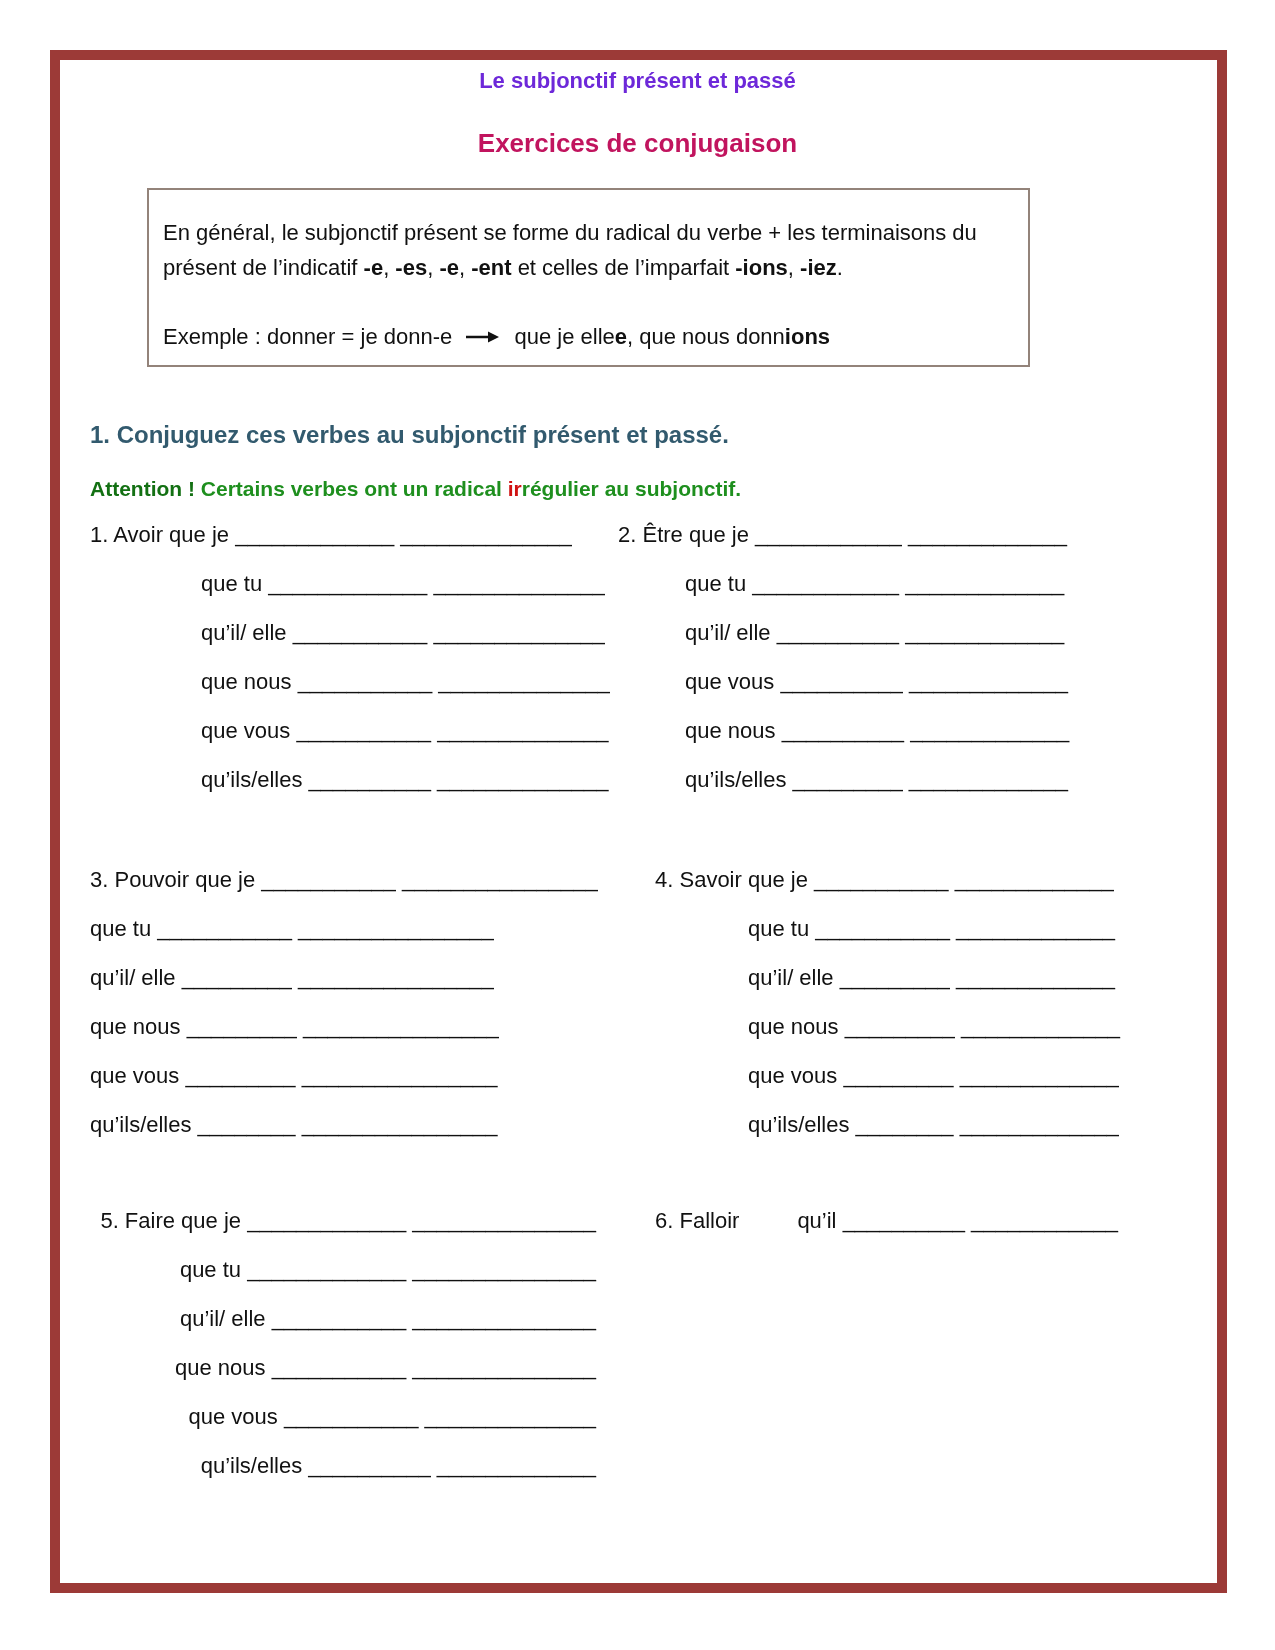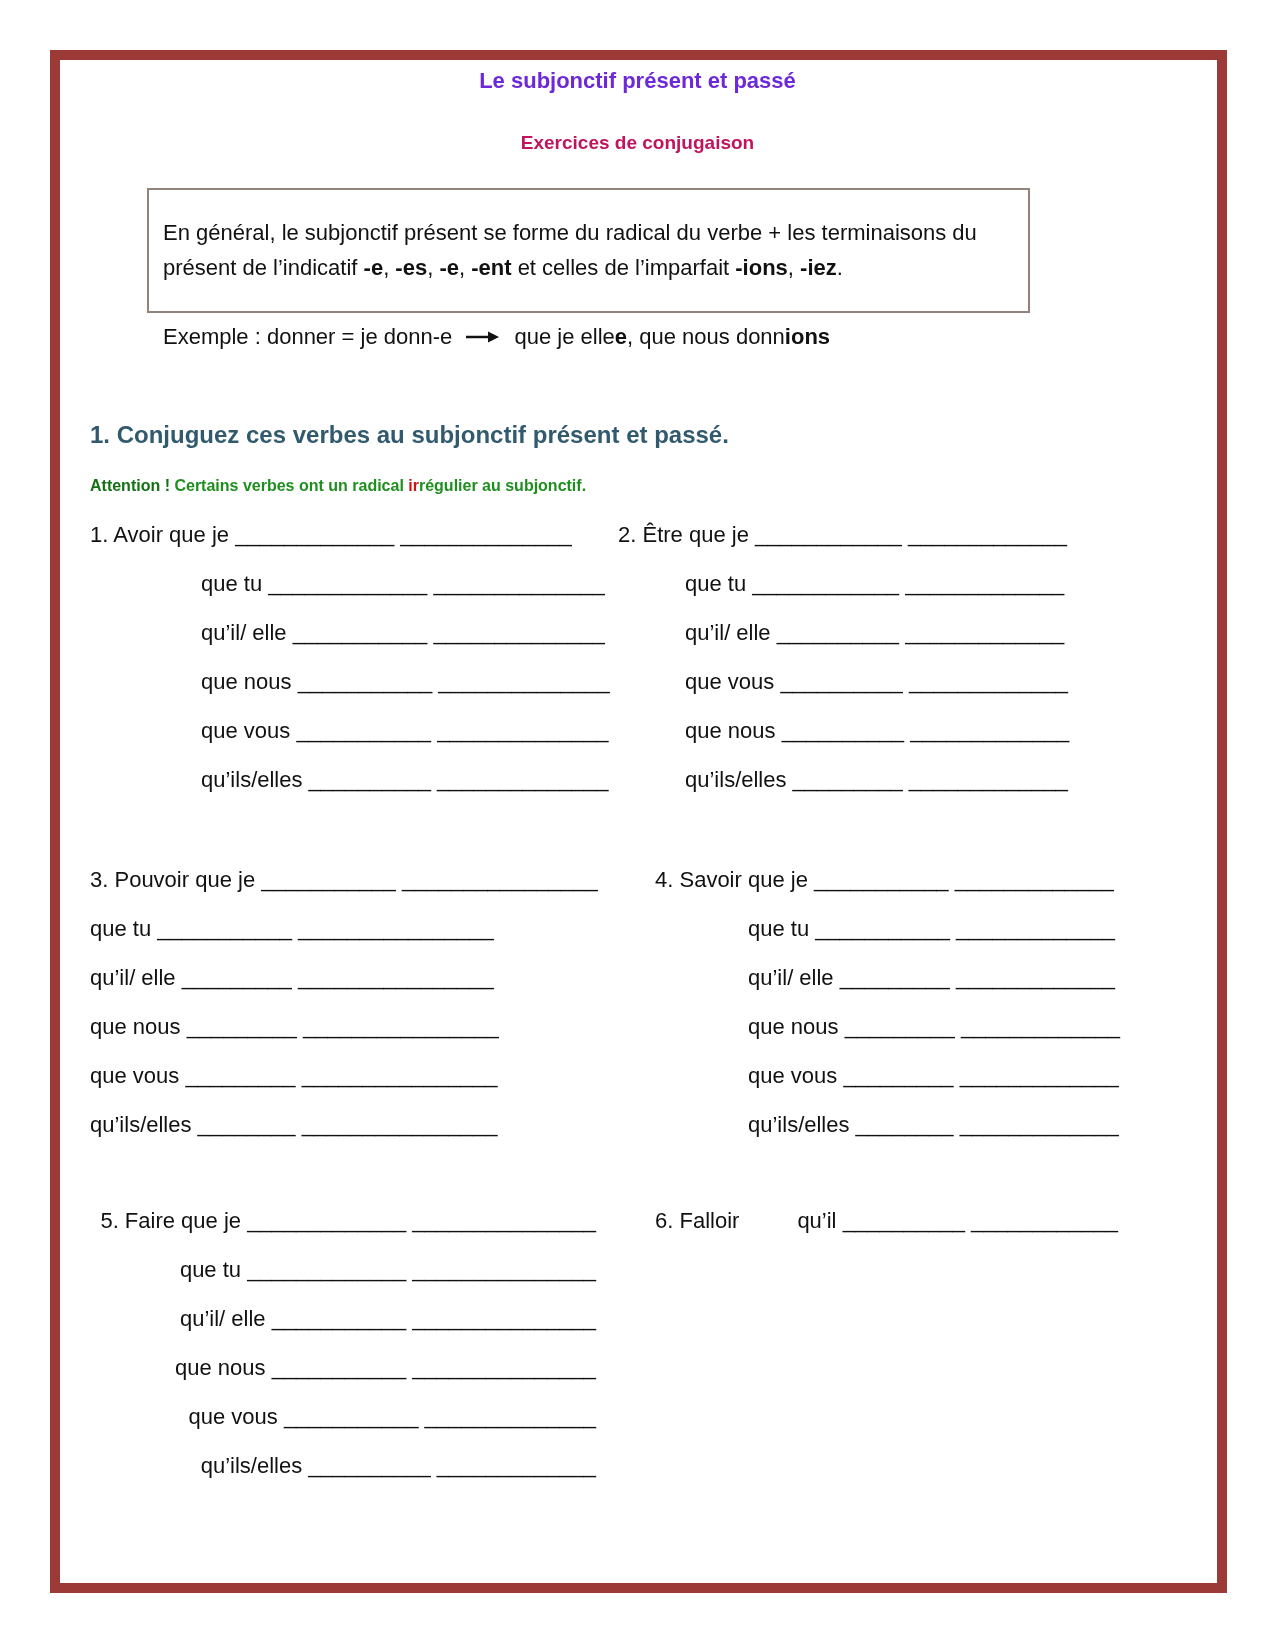--- a/index.html
+++ b/index.html
@@ -17,7 +17,7 @@
   }
   .subtitle{
     position:absolute;left:0;top:128px;width:100%;text-align:center;
-    font-size:19px;font-weight:bold;color:#c1145e;line-height:30px;
+    font-size:26px;font-weight:bold;color:#c1145e;line-height:30px;
   }
   .info-box{
     position:absolute;left:147px;top:188px;width:883px;height:125px;

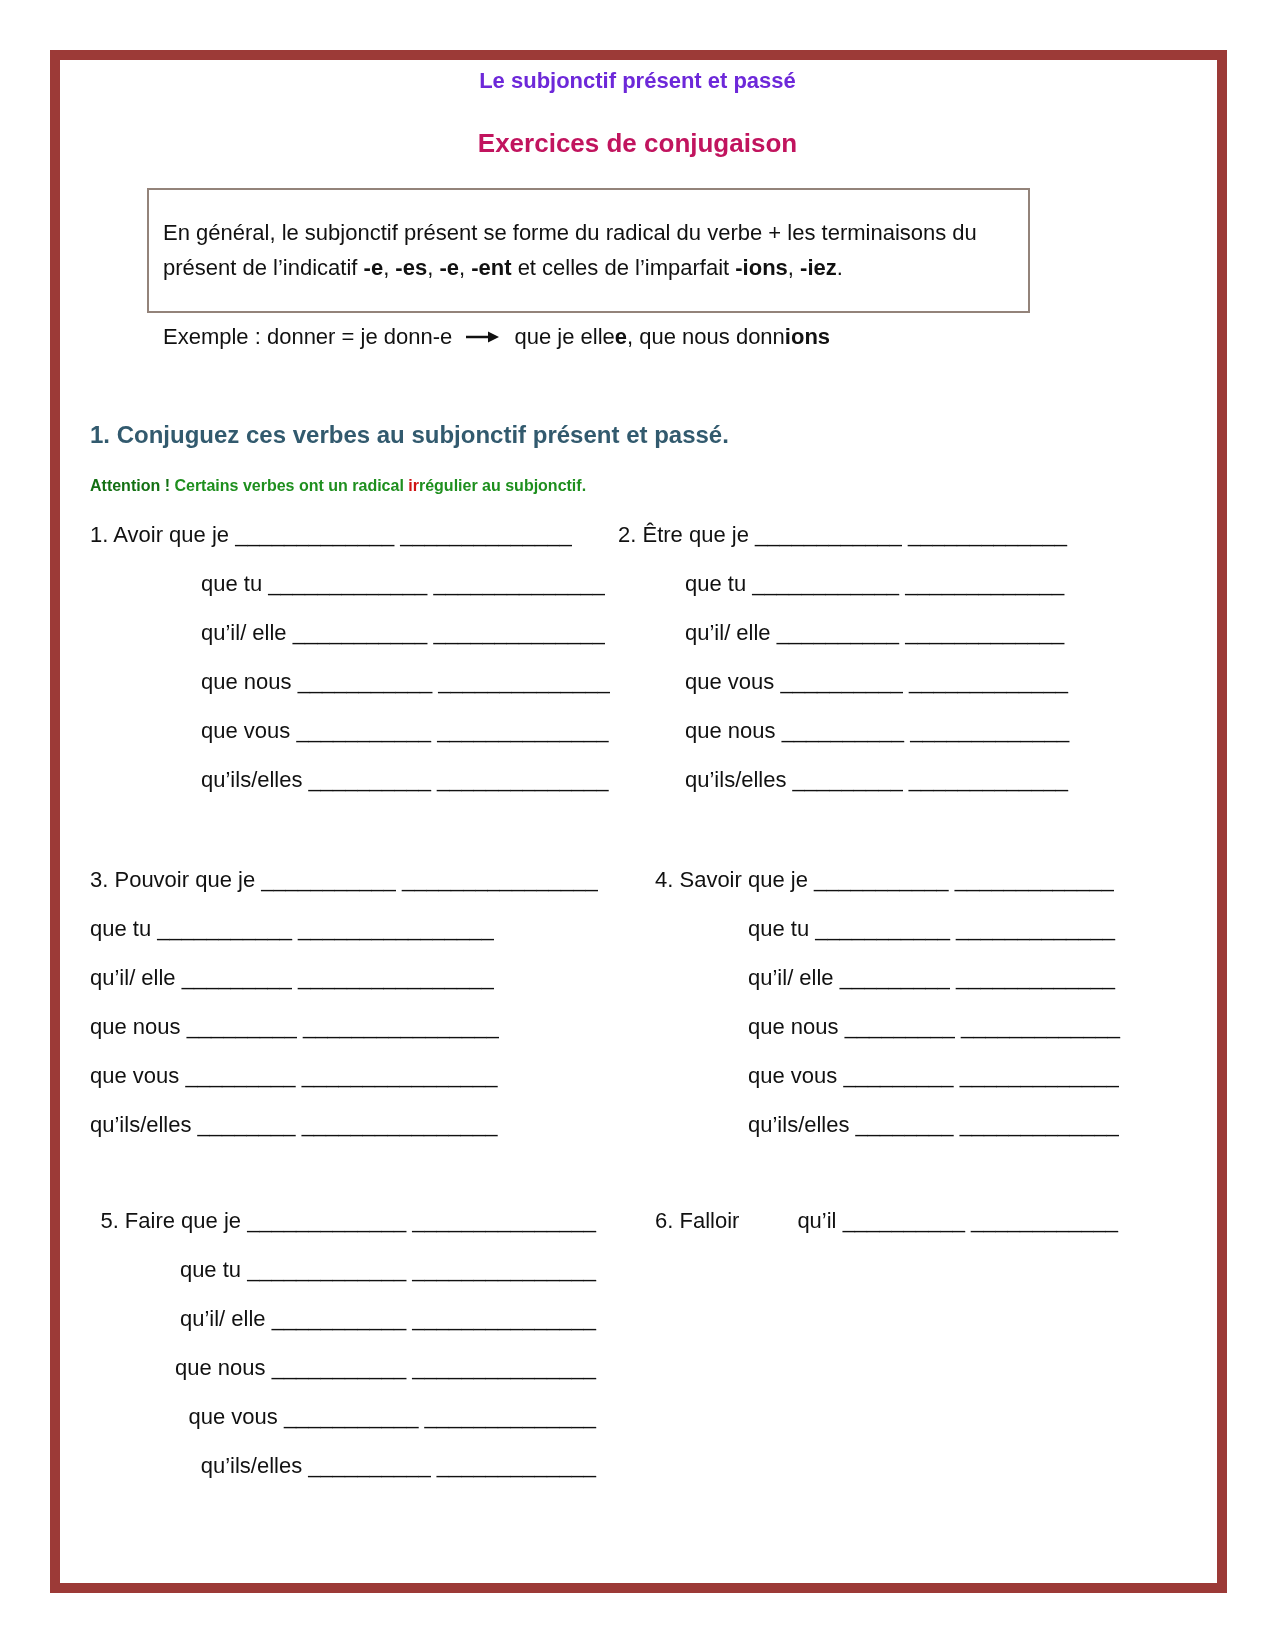--- a/index.html
+++ b/index.html
@@ -20,7 +20,7 @@
     font-size:26px;font-weight:bold;color:#c1145e;line-height:30px;
   }
   .info-box{
-    position:absolute;left:147px;top:188px;width:883px;height:125px;
+    position:absolute;left:147px;top:188px;width:883px;height:179px;
     border:2px solid #93837a;box-sizing:border-box;font-size:22px;
   }
   .info-line{position:absolute;left:14px;white-space:nowrap;line-height:26px;}

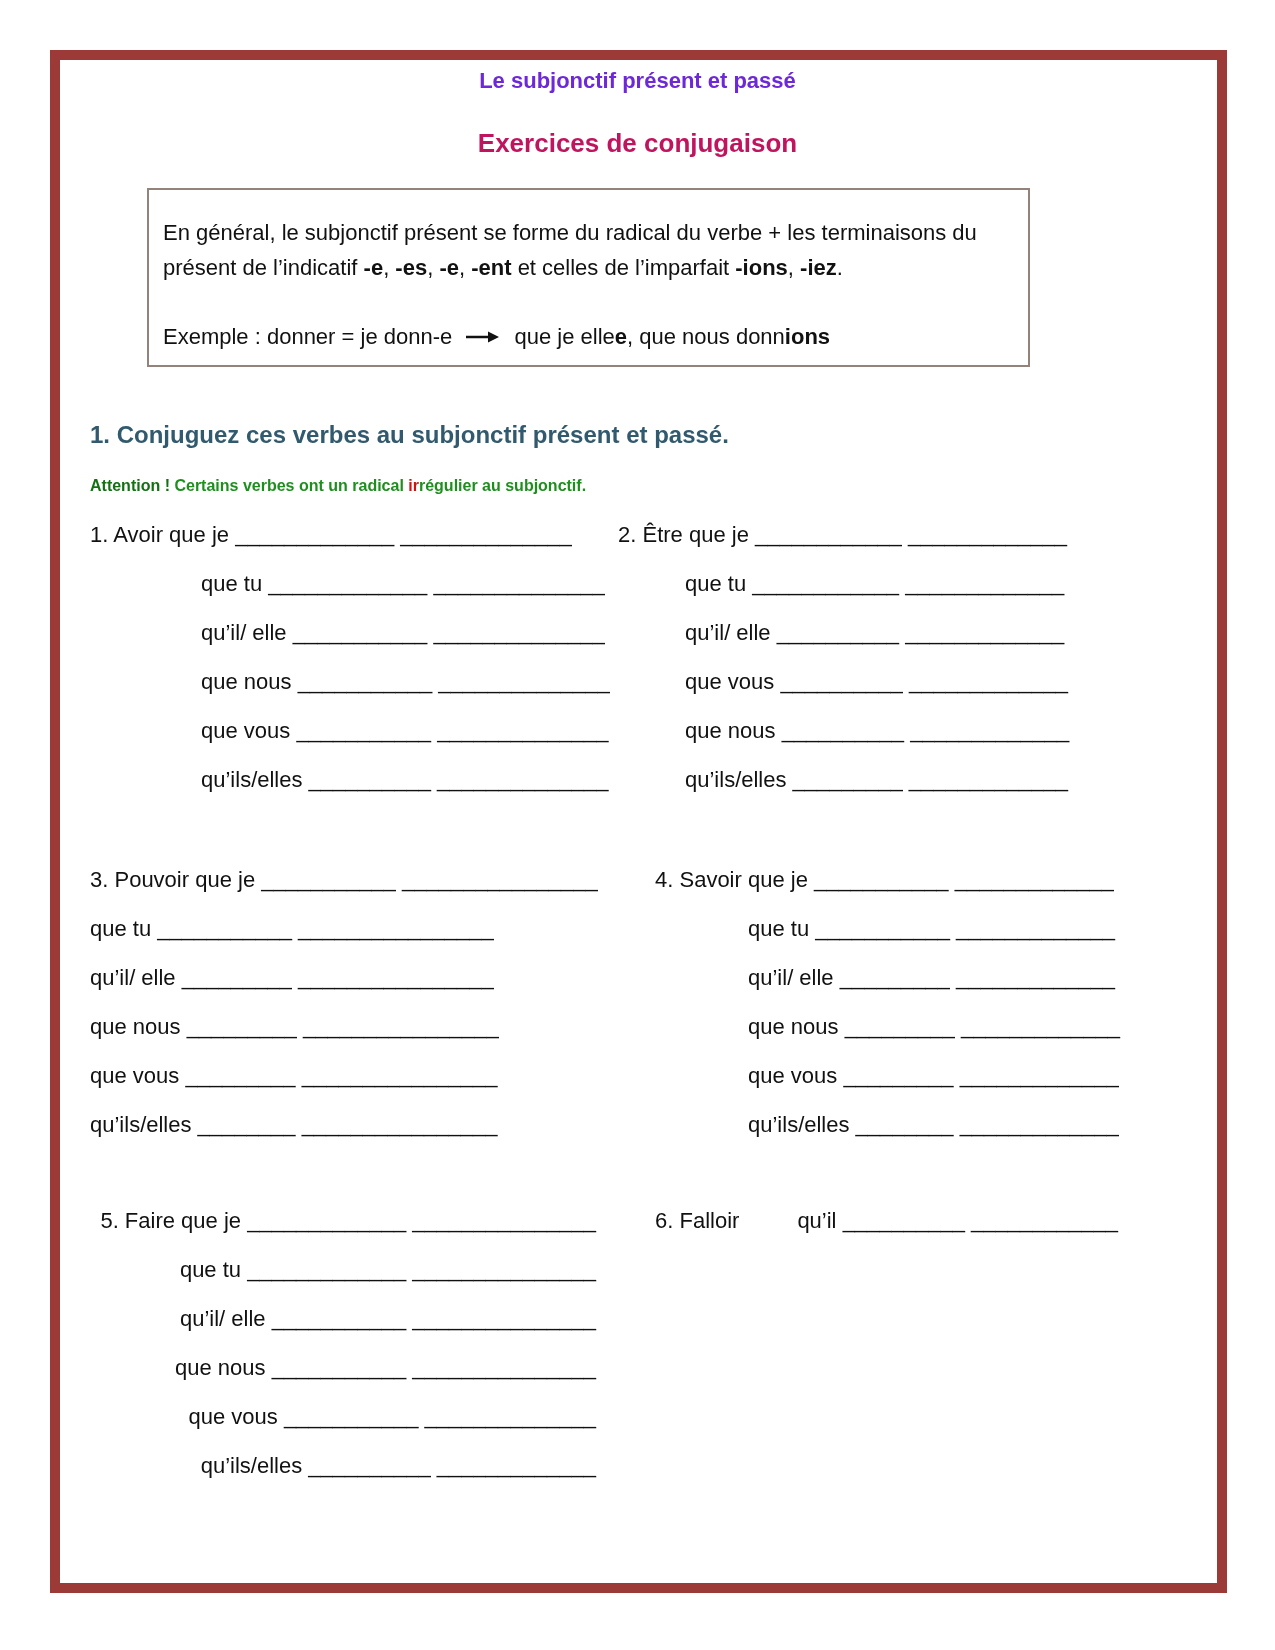--- a/index.html
+++ b/index.html
@@ -33,7 +33,7 @@
     color:#325a6e;white-space:nowrap;
   }
   .attention{
-    position:absolute;left:90px;top:477px;font-size:16px;font-weight:bold;
+    position:absolute;left:90px;top:477px;font-size:21px;font-weight:bold;
     white-space:nowrap;
   }
   .exercise{position:absolute;font-size:22px;}

